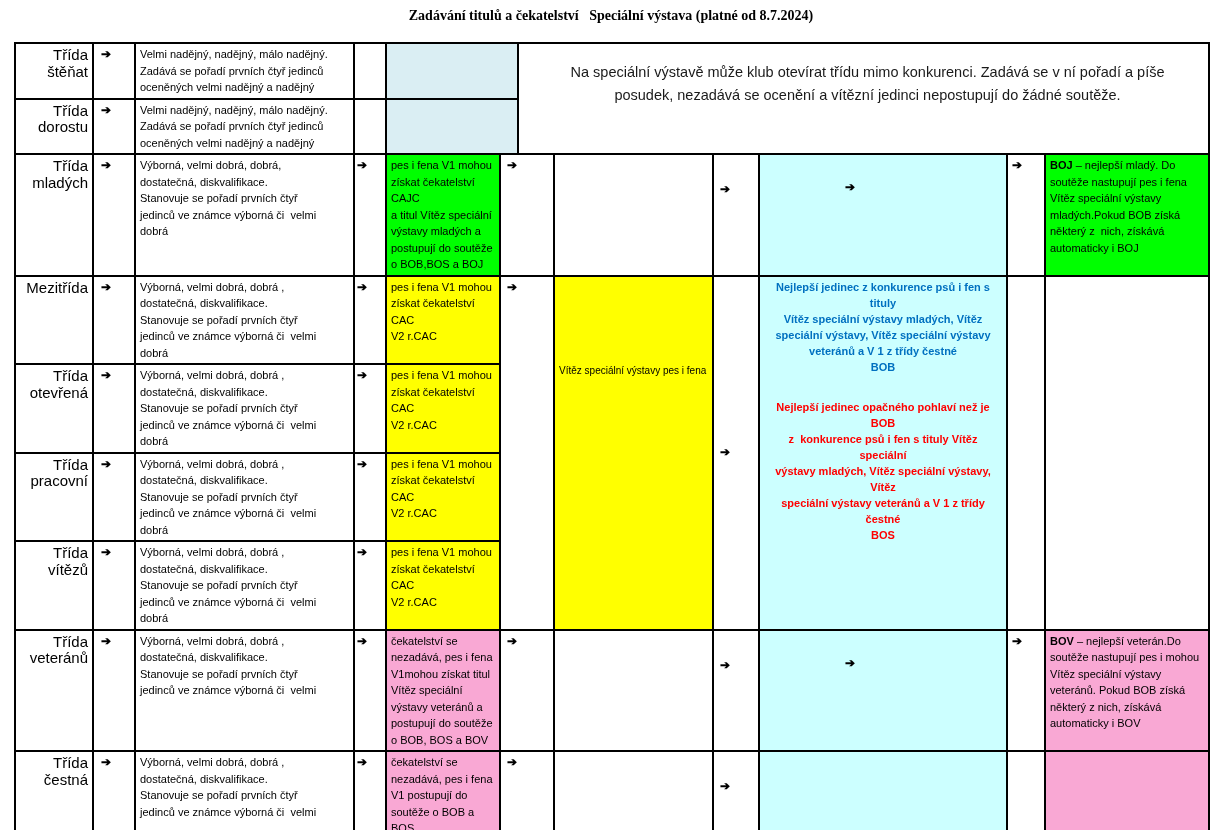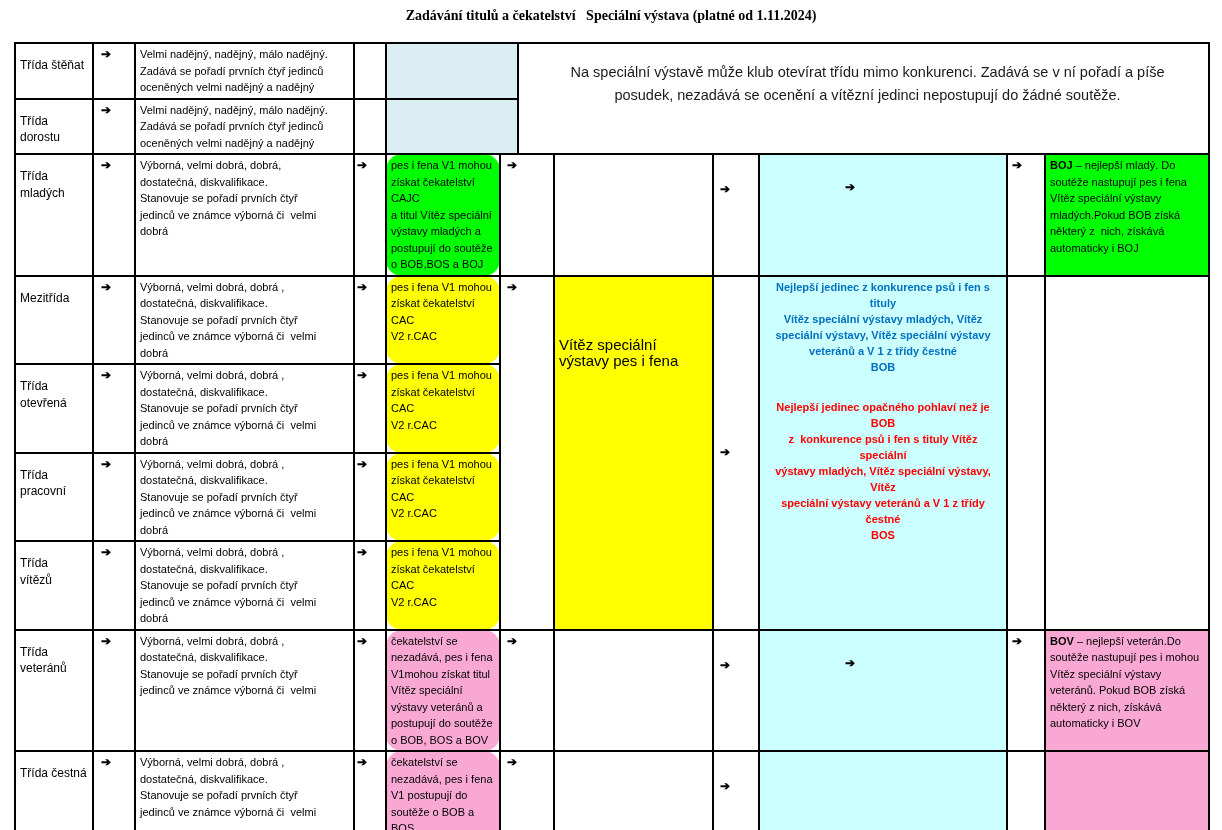--- a/index.html
+++ b/index.html
@@ -38,7 +38,7 @@
 </head>
 <body>
 
-<div class="title">Zadávání titulů a čekatelství   Speciální výstava (platné od 1.11.2024)</div>
+<div class="title">Zadávání titulů a čekatelství   Speciální výstava (platné od 8.7.2024)</div>
 
 <table class="grid">
   <colgroup>

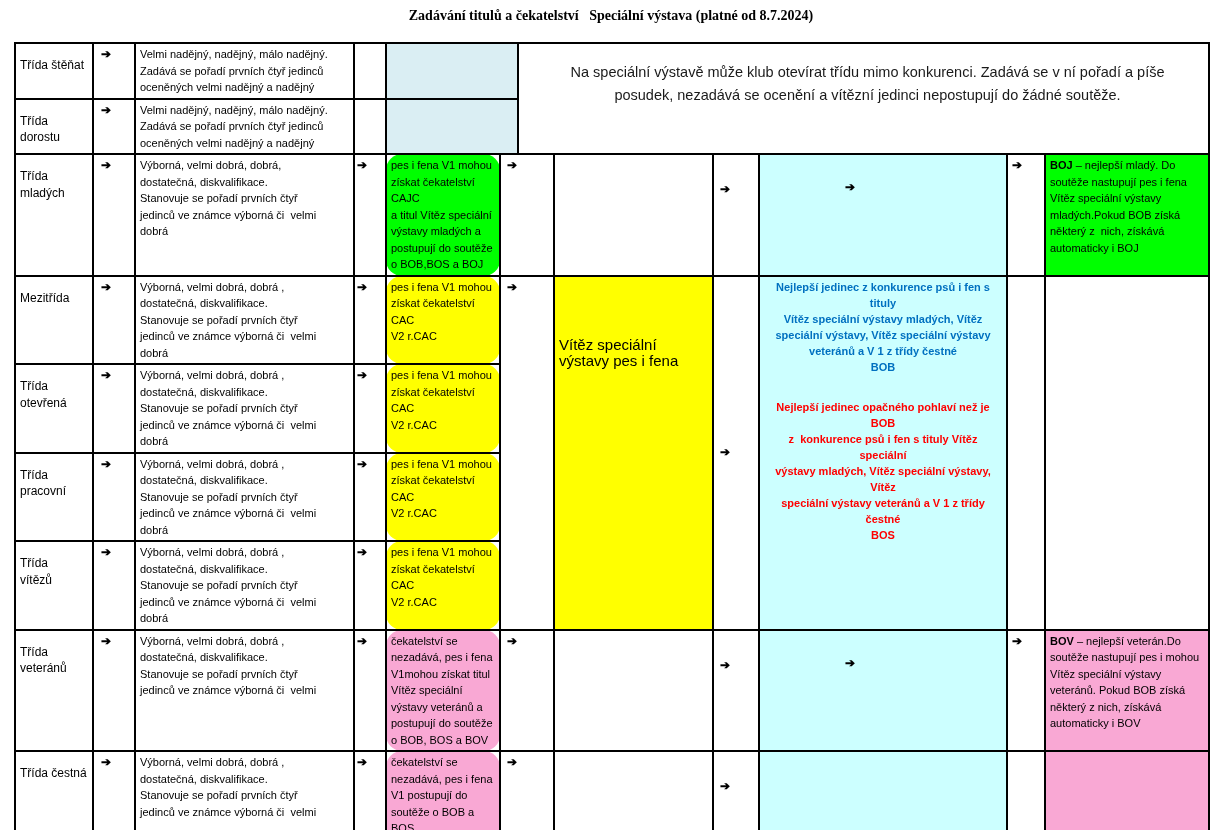--- a/index.html
+++ b/index.html
@@ -9,7 +9,7 @@
   table.grid{position:absolute;left:14px;top:42px;border-collapse:collapse;table-layout:fixed;width:1194px;}
   td{border:2px solid #000;padding:2px 4px;vertical-align:top;font-size:11px;line-height:16.5px;overflow:hidden;}
   .pre{white-space:pre-wrap;}
-  .klass{text-align:left;font-size:12px;white-space:pre-line;padding-top:13px;}
+  .klass{text-align:right;font-size:15px;white-space:pre-line;padding-top:3px;}
   .arrow{font-weight:bold;font-size:12px;}
   .ar2{padding-left:7px;}
   .ar4{padding-left:2px;}

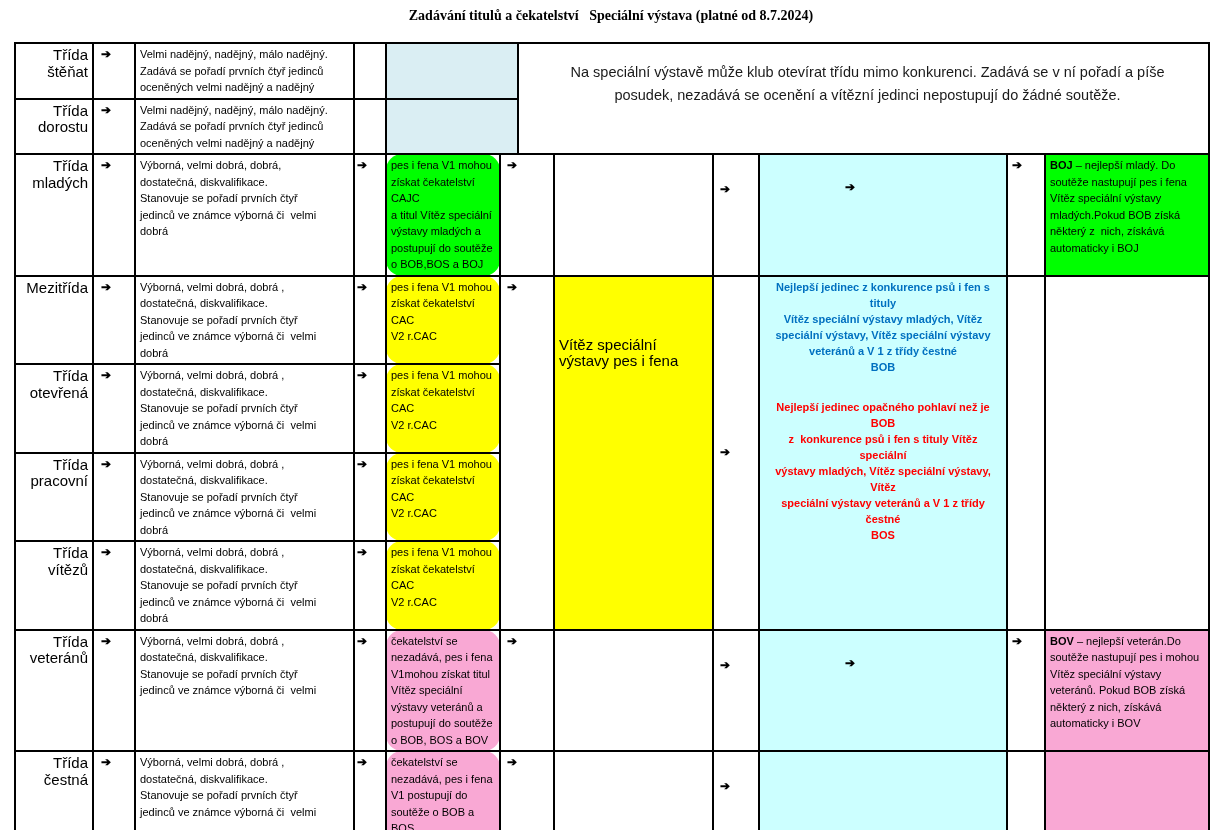--- a/index.html
+++ b/index.html
@@ -25,7 +25,7 @@
   .purple{background:#f9a8d4;}
   .note-cell{font-size:14.5px;line-height:23px;text-align:center;vertical-align:middle;
              white-space:pre-line;padding:0 8px 30px 16px;color:#1a1a1a;}
-  .award{font-size:11px;border-radius:16px;}
+  .award{font-size:11px;}
   .winner-cell{padding-top:60px;font-size:15px;}
   .bobbos-cell{text-align:center;font-weight:bold;font-size:11px;line-height:16px;}
   .bob-text{color:#0070C0;white-space:pre-wrap;}

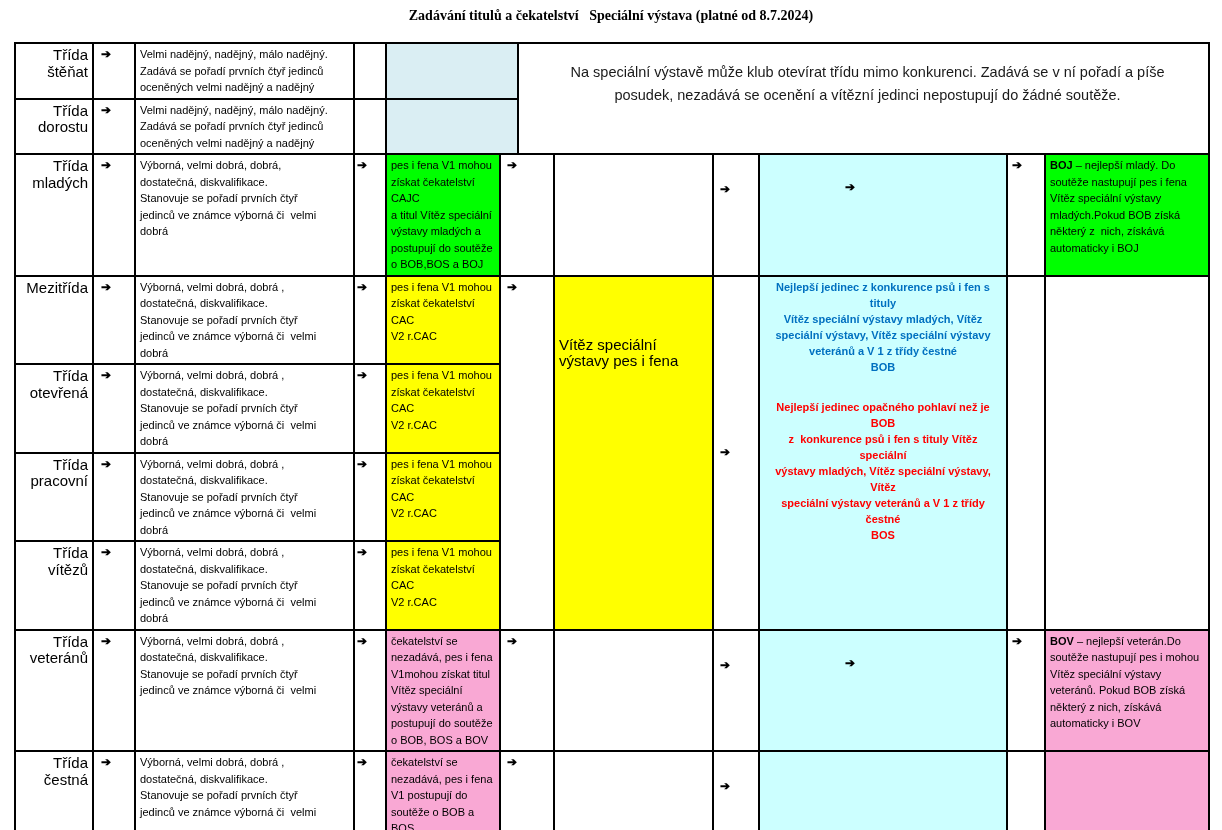--- a/index.html
+++ b/index.html
@@ -26,7 +26,7 @@
   .note-cell{font-size:14.5px;line-height:23px;text-align:center;vertical-align:middle;
              white-space:pre-line;padding:0 8px 30px 16px;color:#1a1a1a;}
   .award{font-size:11px;}
-  .winner-cell{padding-top:60px;font-size:15px;}
+  .winner-cell{padding-top:86px;font-size:10px;}
   .bobbos-cell{text-align:center;font-weight:bold;font-size:11px;line-height:16px;}
   .bob-text{color:#0070C0;white-space:pre-wrap;}
   .bos-text{color:#FF0000;white-space:pre-wrap;margin-top:24px;}

